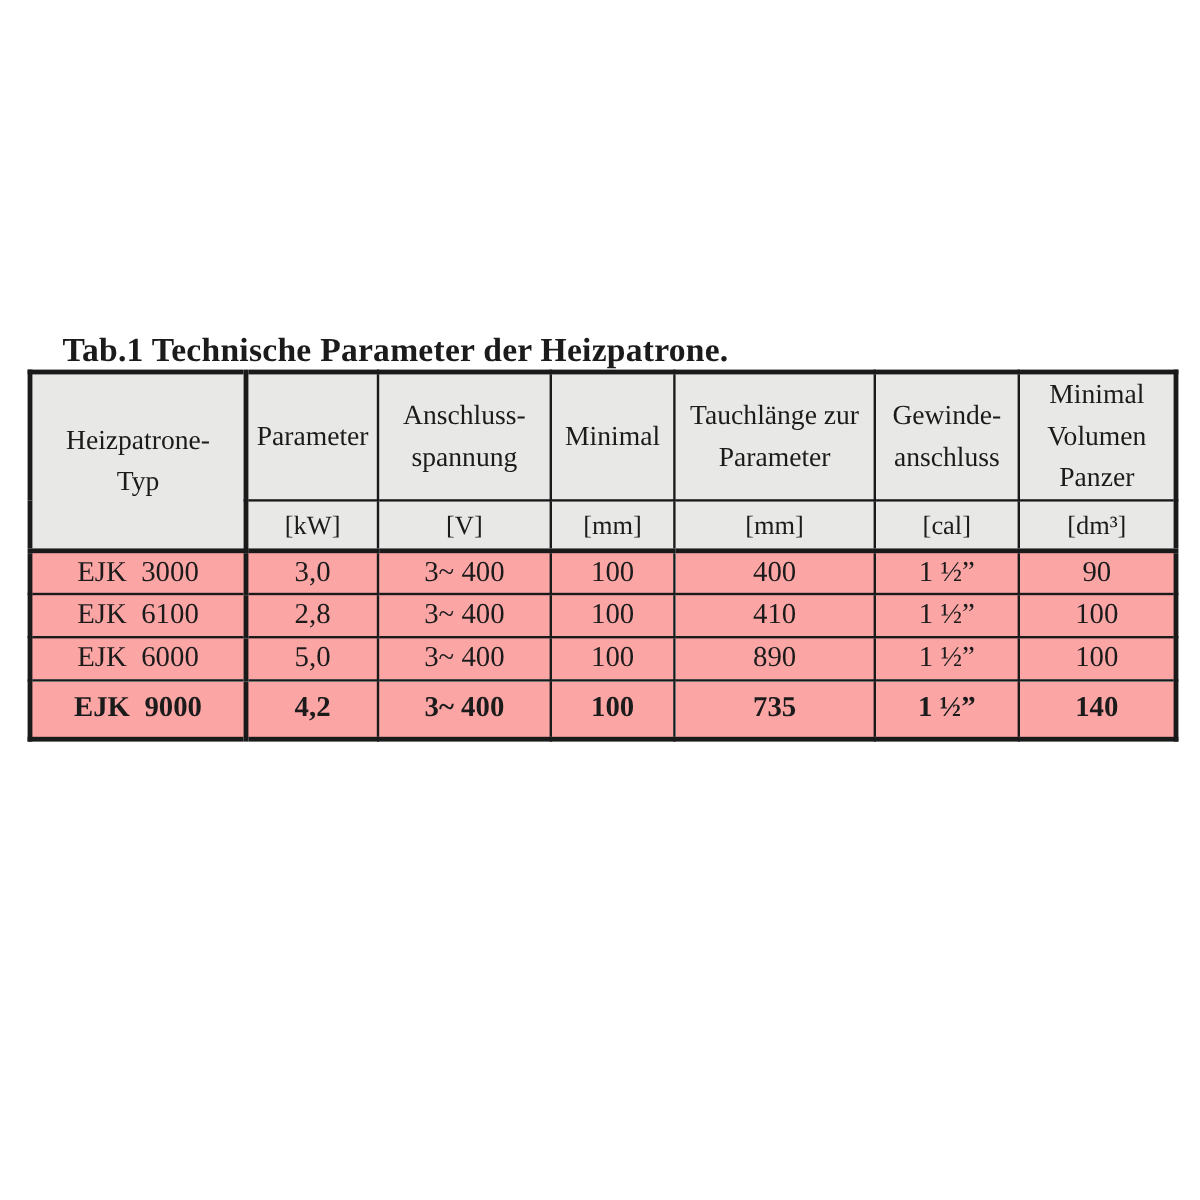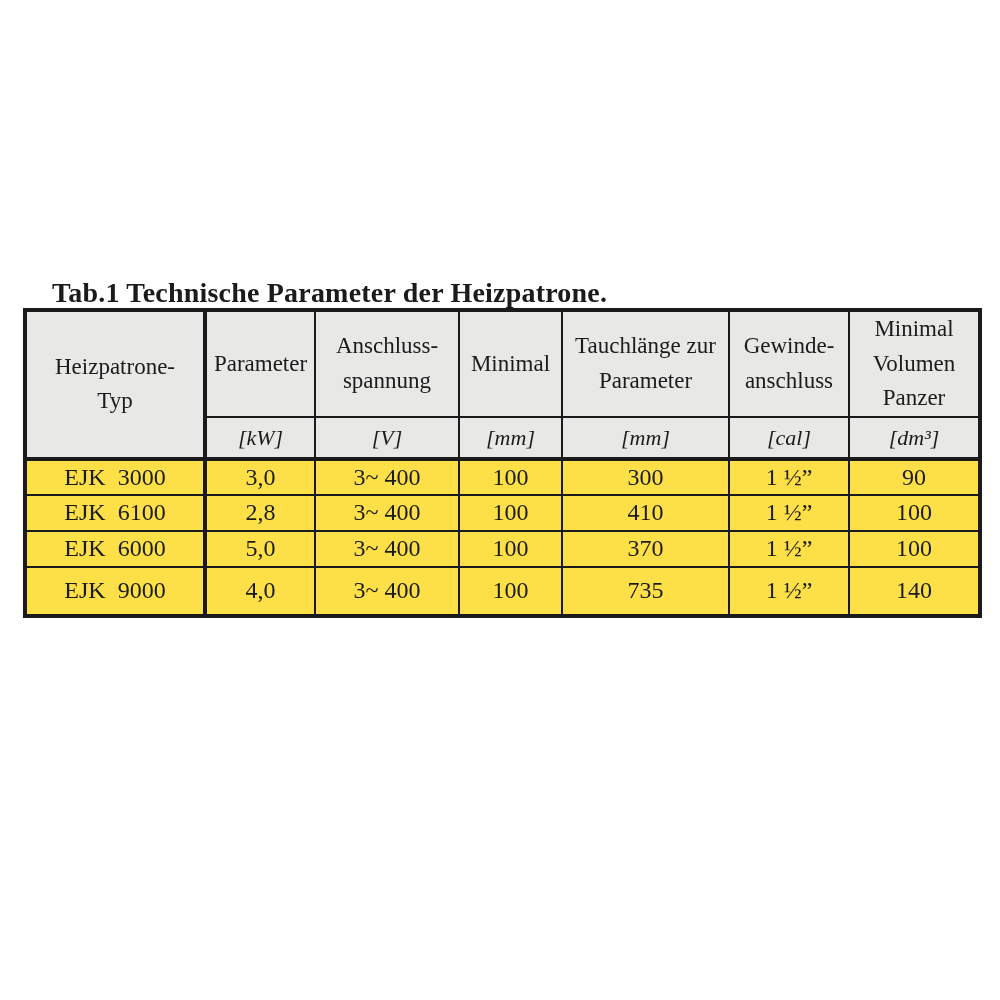--- a/index.html
+++ b/index.html
@@ -46,7 +46,7 @@
     white-space: pre-line;
   }
   tr.hdr-names { height: 96px; }
-  tr.hdr-units { height: 42px; font-style: italic; }
+  tr.hdr-units { height: 42px; }
   tr.hdr-units th { font-size: 22px; }
   .params tbody td { font-size: 24px; background: #fde047; }
   .params tbody tr { height: 36px; }

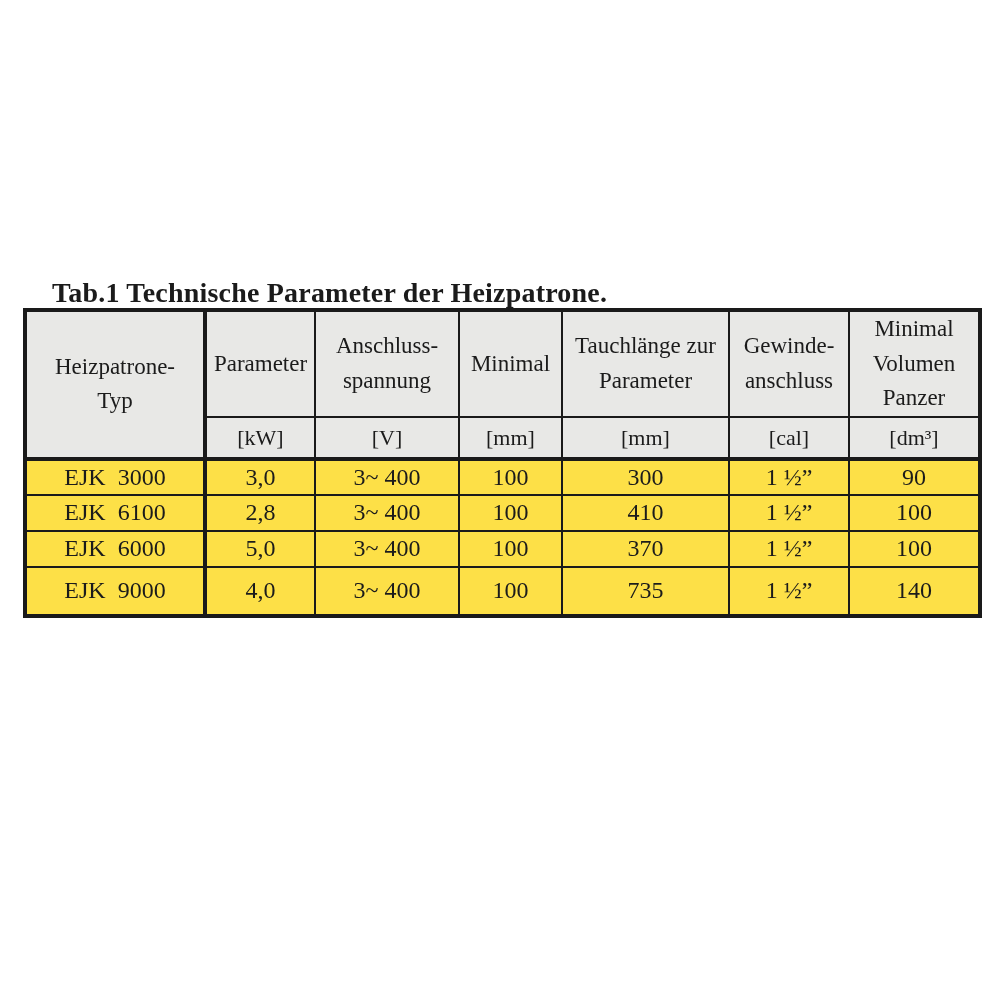--- a/index.html
+++ b/index.html
@@ -48,7 +48,7 @@
   tr.hdr-names { height: 96px; }
   tr.hdr-units { height: 42px; }
   tr.hdr-units th { font-size: 22px; }
-  .params tbody td { font-size: 24px; background: #fde047; }
+  .params tbody td { font-size: 24px; background: #fca5a5; }
   .params tbody tr { height: 36px; }
   .params tbody tr.tall { height: 49px; }
   .thick-right  { border-right-width: 4px !important; }

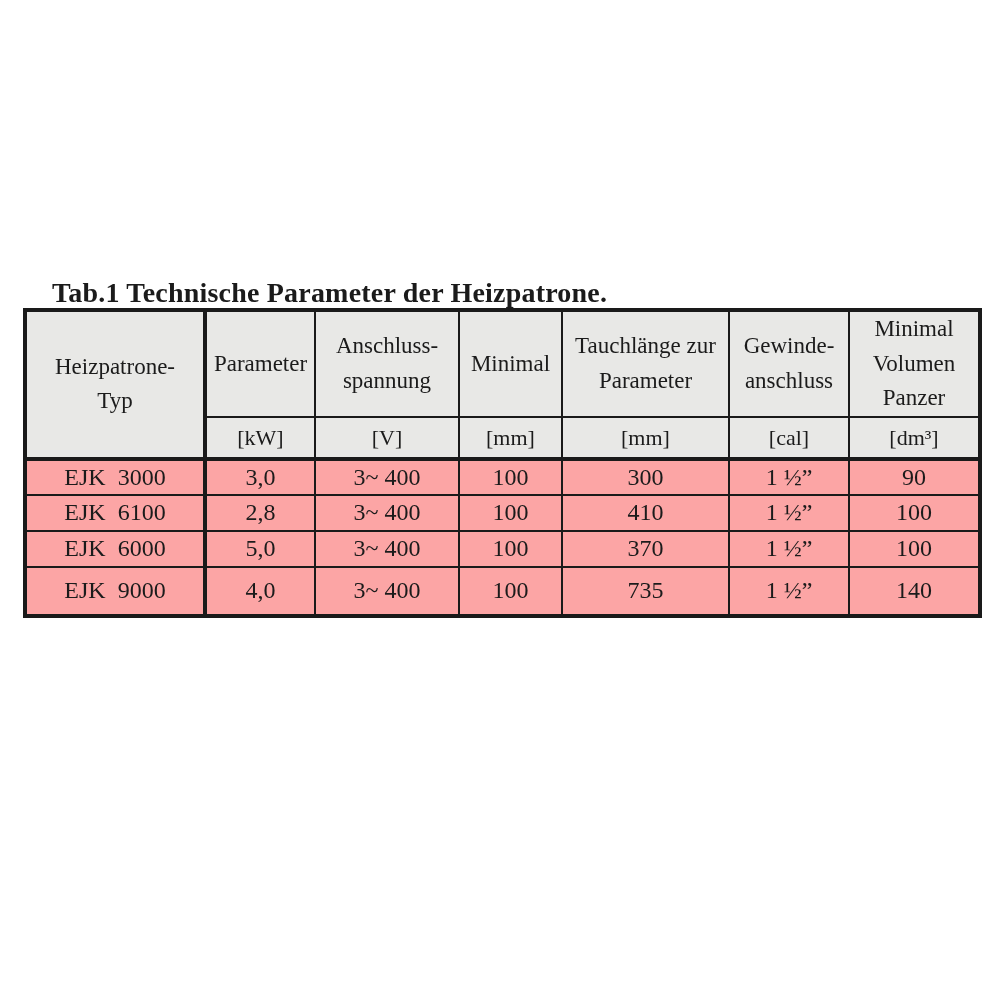--- a/index.html
+++ b/index.html
@@ -102,7 +102,7 @@
         <td>3,0</td>
         <td>3~ 400</td>
         <td>100</td>
-        <td>300</td>
+        <td>400</td>
         <td>1 ½”</td>
         <td>90</td>
       </tr>

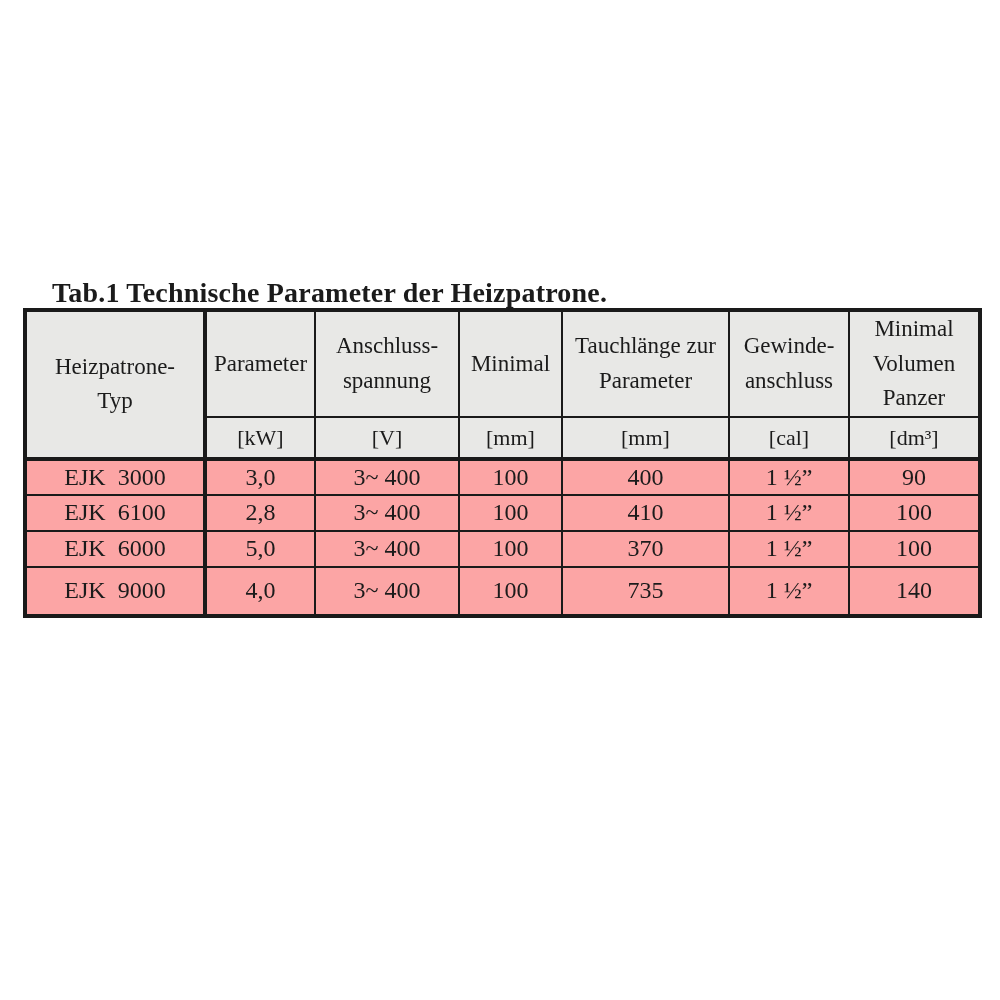--- a/index.html
+++ b/index.html
@@ -120,7 +120,7 @@
         <td>5,0</td>
         <td>3~ 400</td>
         <td>100</td>
-        <td>370</td>
+        <td>890</td>
         <td>1 ½”</td>
         <td>100</td>
       </tr>

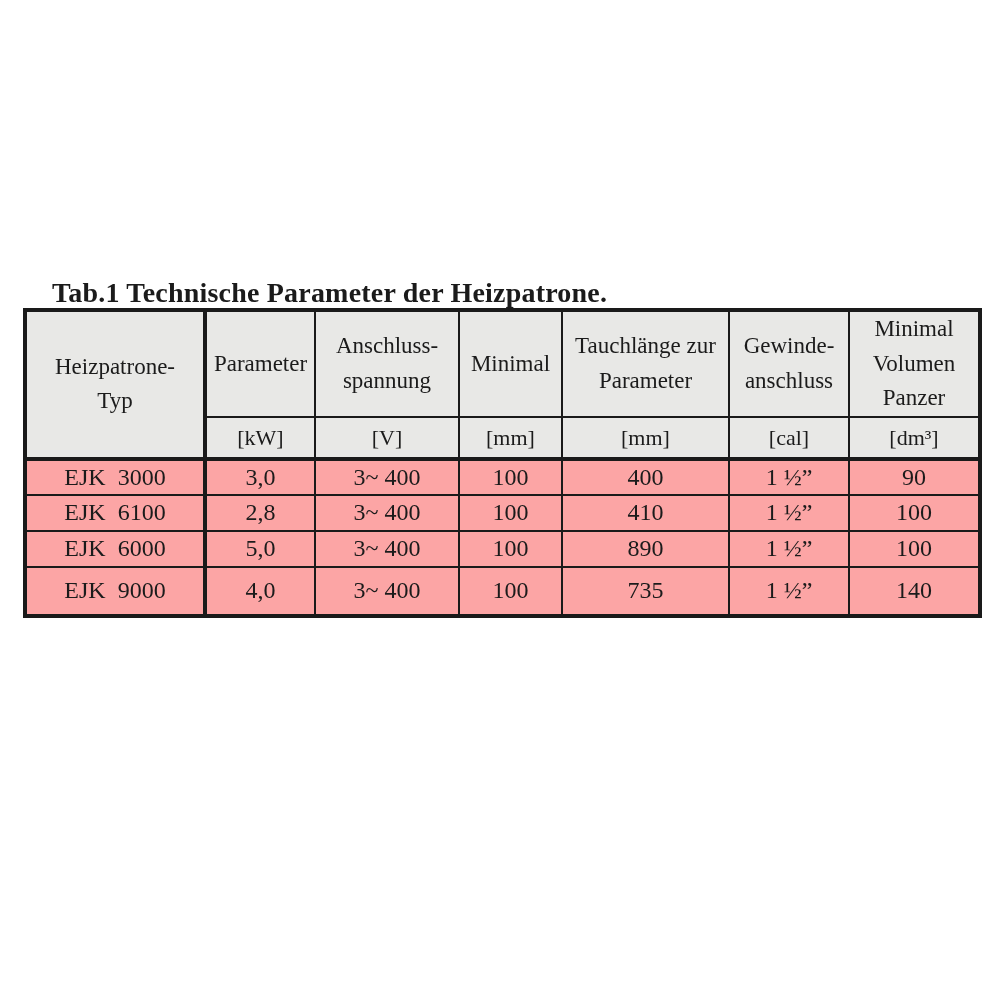--- a/index.html
+++ b/index.html
@@ -50,7 +50,7 @@
   tr.hdr-units th { font-size: 22px; }
   .params tbody td { font-size: 24px; background: #fca5a5; }
   .params tbody tr { height: 36px; }
-  .params tbody tr.tall { height: 49px; }
+  .params tbody tr.tall { height: 49px; font-weight: bold; }
   .thick-right  { border-right-width: 4px !important; }
   .thick-bottom { border-bottom-width: 4px !important; }
   .type-cell { white-space: pre; }

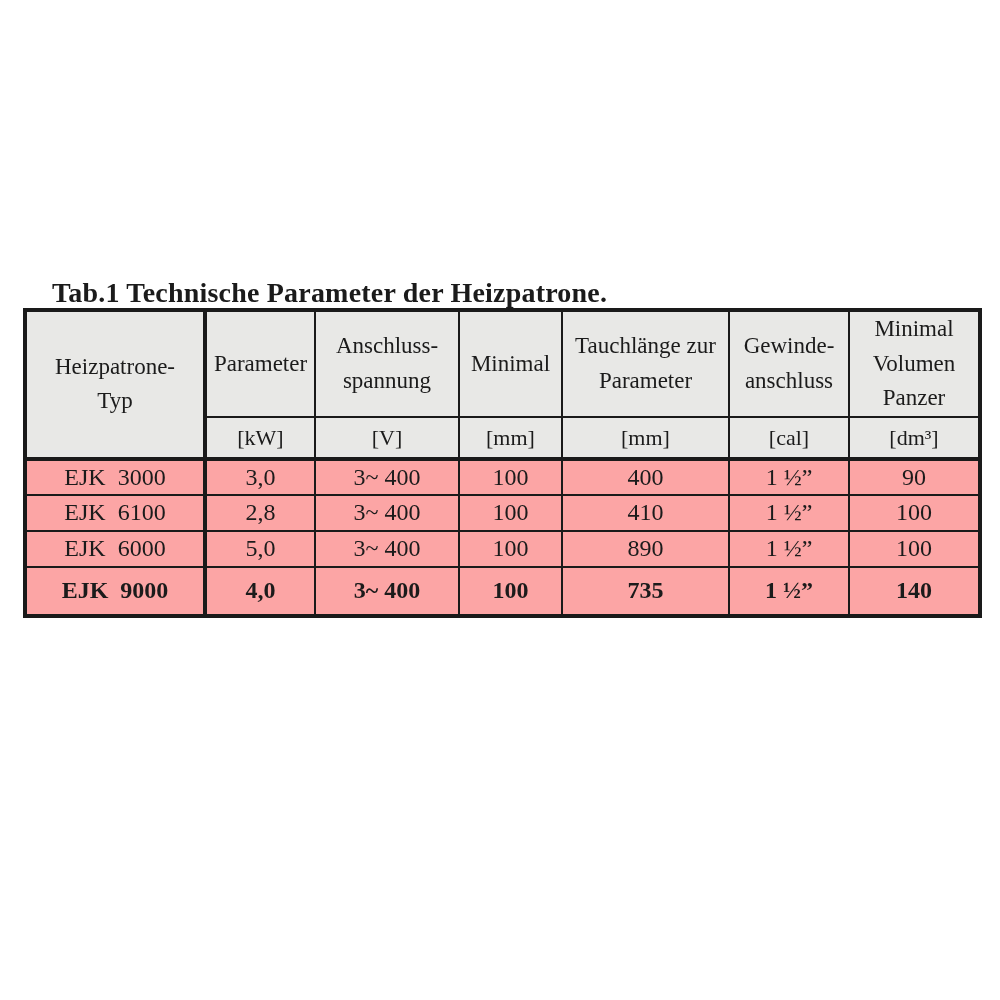--- a/index.html
+++ b/index.html
@@ -126,7 +126,7 @@
       </tr>
       <tr class="tall">
         <td class="thick-right type-cell">EJK  9000</td>
-        <td>4,0</td>
+        <td>4,2</td>
         <td>3~ 400</td>
         <td>100</td>
         <td>735</td>

